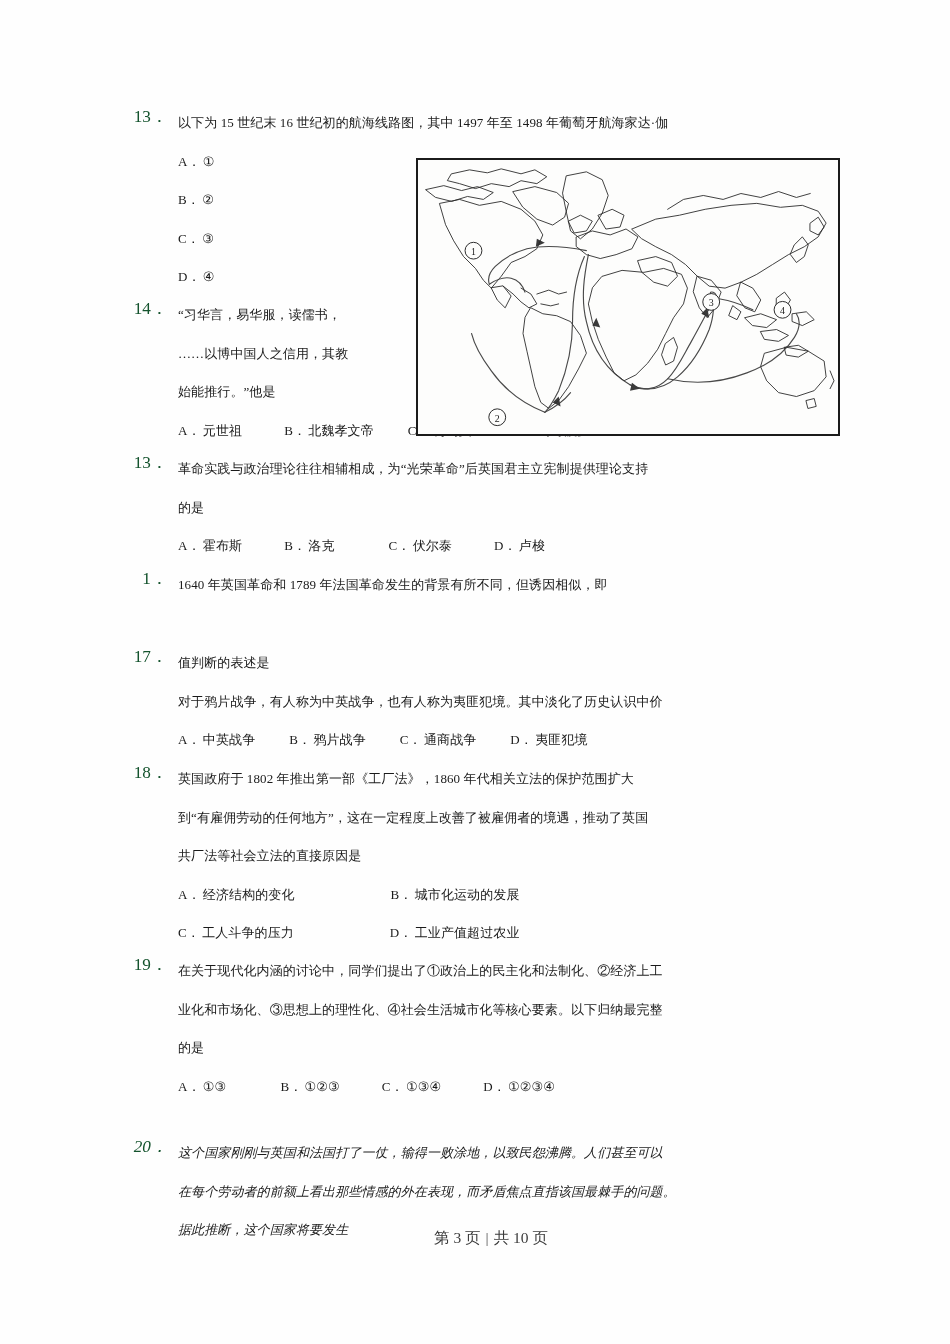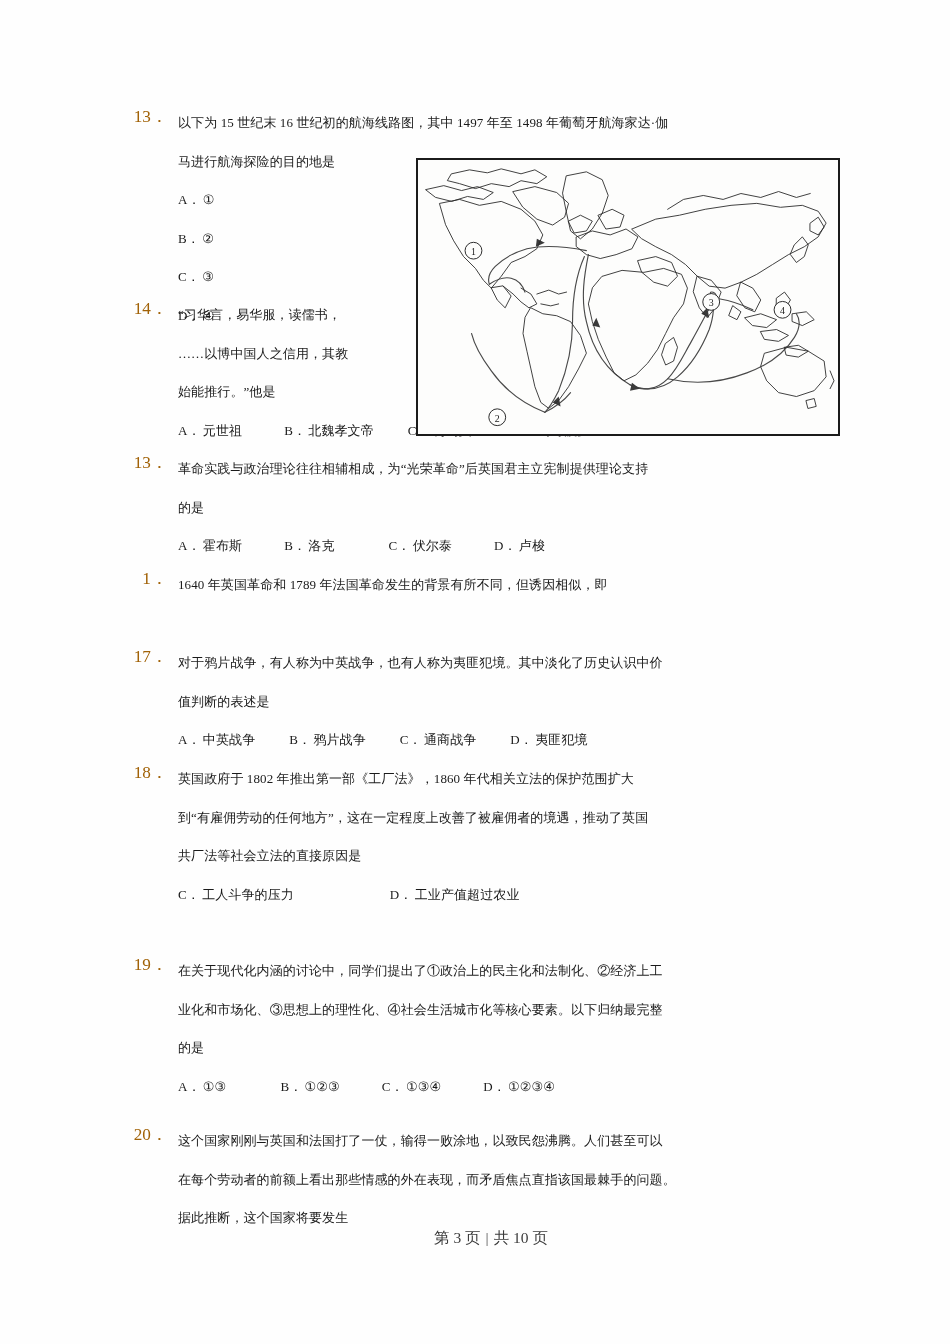--- a/index.html
+++ b/index.html
@@ -51,7 +51,7 @@
     text-align: right;
     font-size: 17.2px;
     font-family: "Liberation Serif", "DejaVu Serif", serif;
-    color: #a16207;
+    color: #14532d;
   }
   .qnum::after { content: "．"; }
   .body-line {

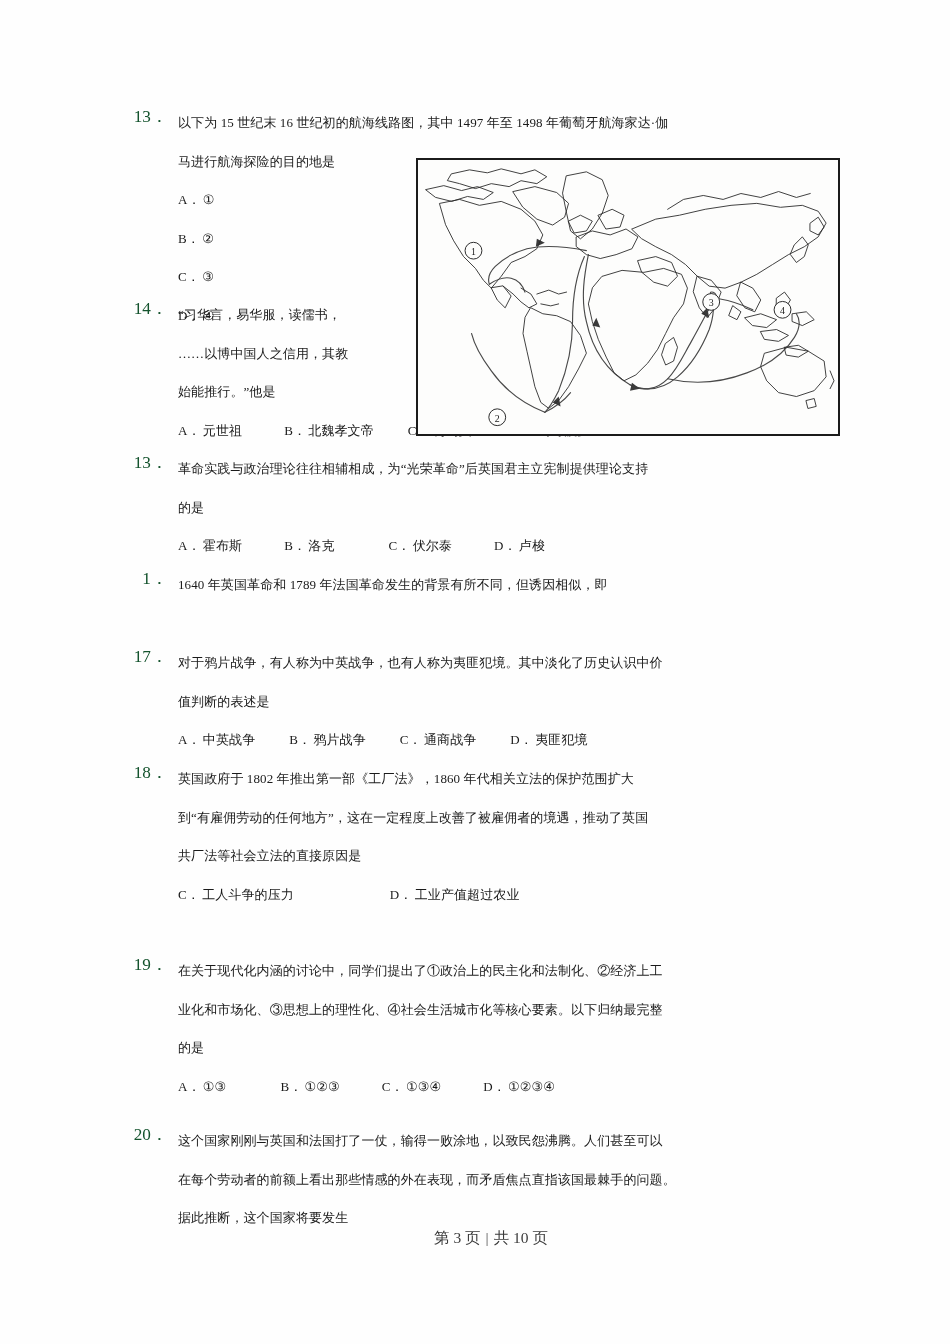--- a/index.html
+++ b/index.html
@@ -117,7 +117,6 @@
     <div class="q" style="height:192px;">
       <span class="qnum">13</span>
       <span class="line first-line">以下为 15 世纪末 16 世纪初的航海线路图，其中 1497 年至 1498 年葡萄牙航海家达·伽</span>
-      <span class="line body-line">马进行航海探险的目的地是</span>
       <span class="line stack-opt"><span class="opt"><span class="lab">A</span>&nbsp;<span>①</span></span></span>
       <span class="line stack-opt"><span class="opt"><span class="lab">B</span>&nbsp;<span>②</span></span></span>
       <span class="line stack-opt"><span class="opt"><span class="lab">C</span>&nbsp;<span>③</span></span></span>

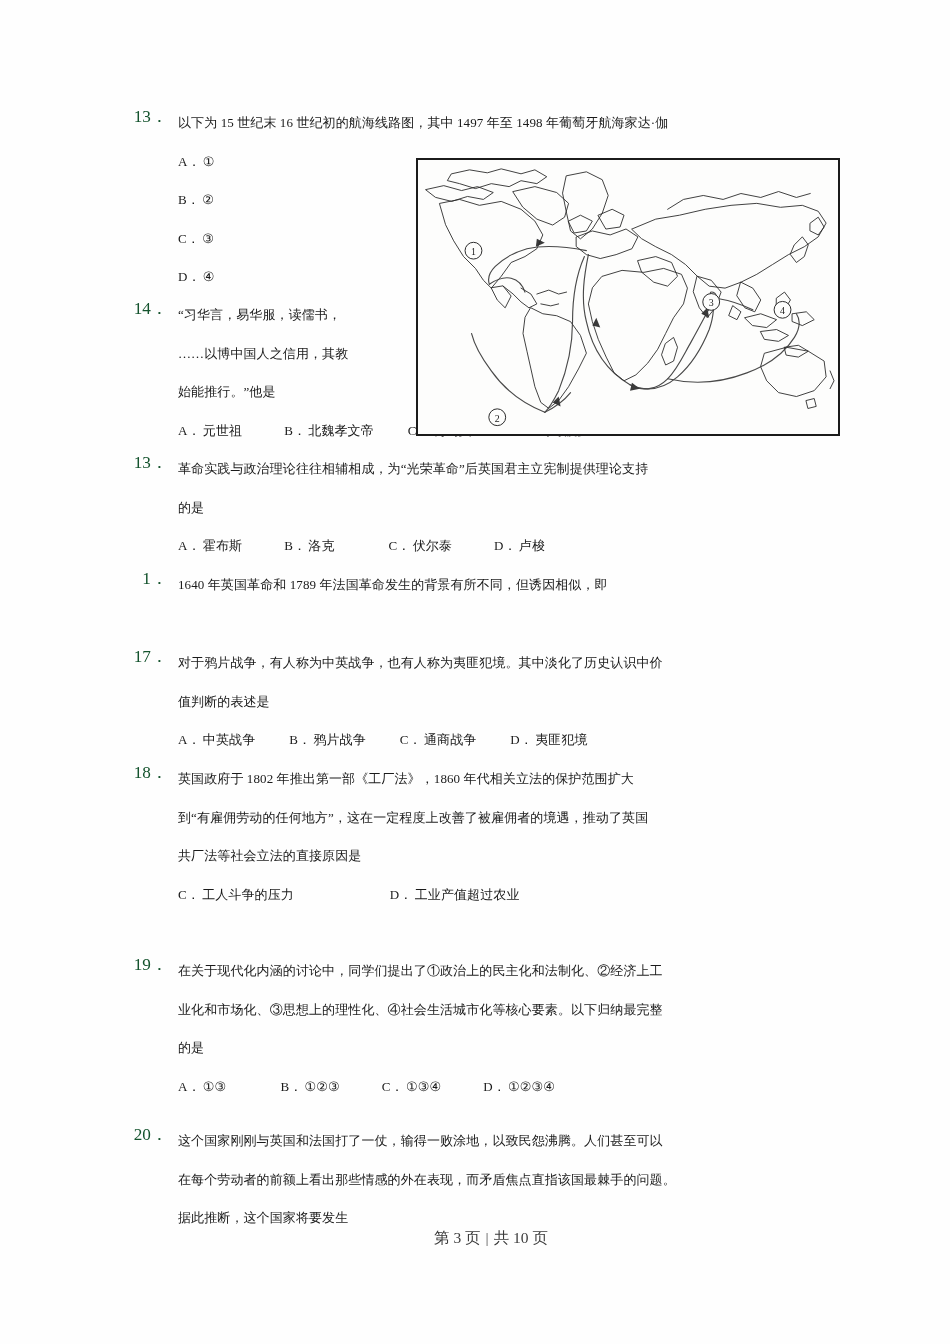--- a/index.html
+++ b/index.html
@@ -149,8 +149,8 @@
 
     <div class="q" style="height:116px;">
       <span class="qnum">17</span>
+      <span class="line body-line">值判断的表述是</span>
       <span class="line first-line">对于鸦片战争，有人称为中英战争，也有人称为夷匪犯境。其中淡化了历史认识中价</span>
-      <span class="line body-line">值判断的表述是</span>
       <span class="line opt-line">
         <span class="opt"><span class="lab">A</span>&nbsp;<span>中英战争</span></span><span class="g2"></span><span class="opt"><span class="lab">B</span>&nbsp;<span>鸦片战争</span></span><span class="g2"></span><span class="opt"><span class="lab">C</span>&nbsp;<span>通商战争</span></span><span class="g2"></span><span class="opt"><span class="lab">D</span>&nbsp;<span>夷匪犯境</span></span>
       </span>

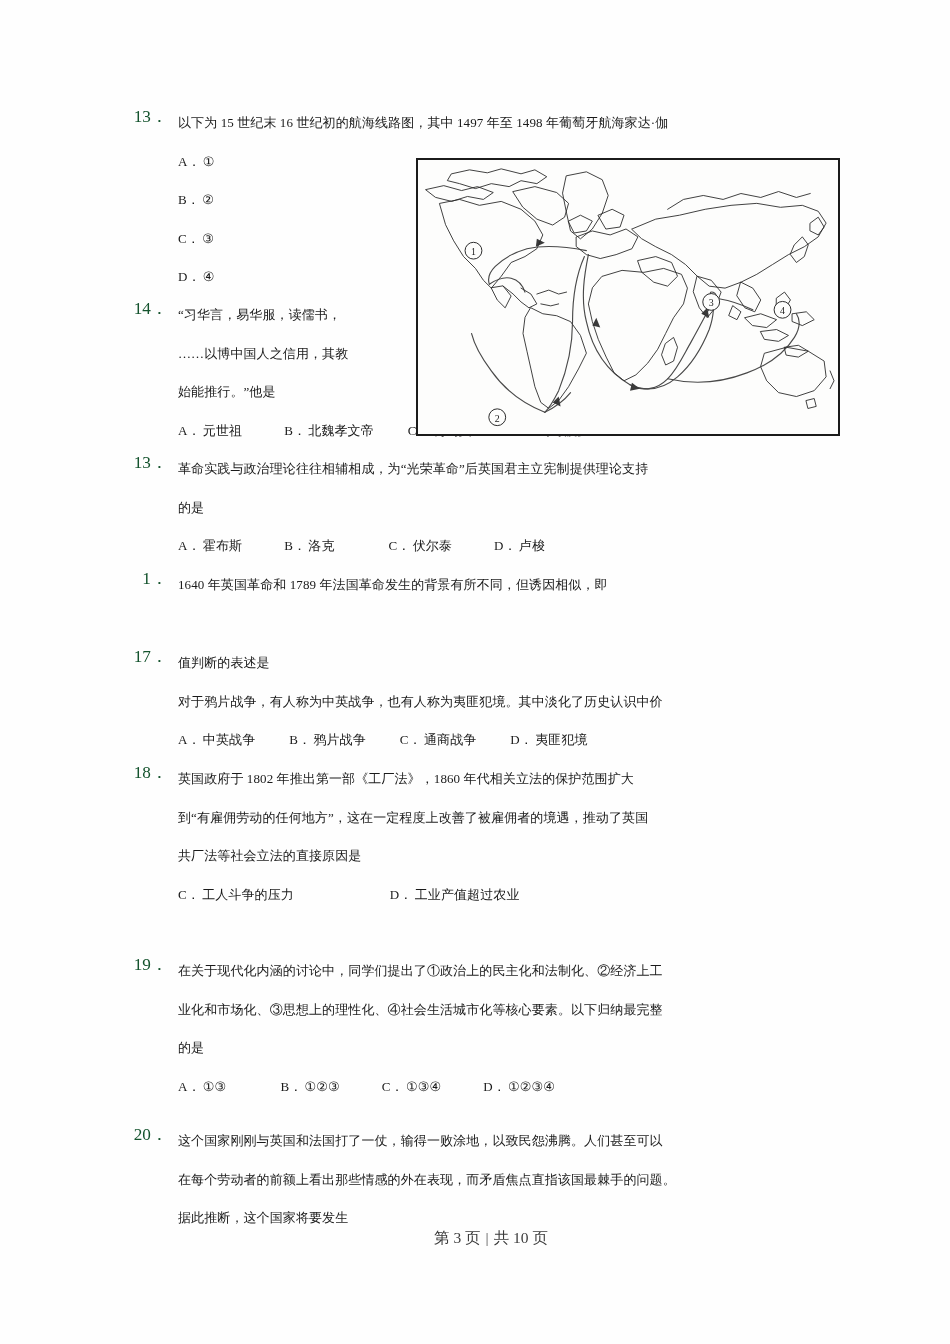--- a/index.html
+++ b/index.html
@@ -162,6 +162,9 @@
       <span class="line body-line">到“有雇佣劳动的任何地方”，这在一定程度上改善了被雇佣者的境遇，推动了英国</span>
       <span class="line body-line">共厂法等社会立法的直接原因是</span>
       <span class="line opt-line">
+        <span class="opt"><span class="lab">A</span>&nbsp;<span>经济结构的变化</span></span><span class="g5"></span><span class="opt"><span class="lab">B</span>&nbsp;<span>城市化运动的发展</span></span>
+      </span>
+      <span class="line opt-line">
         <span class="opt"><span class="lab">C</span>&nbsp;<span>工人斗争的压力</span></span><span class="g5"></span><span class="opt"><span class="lab">D</span>&nbsp;<span>工业产值超过农业</span></span>
       </span>
     </div>

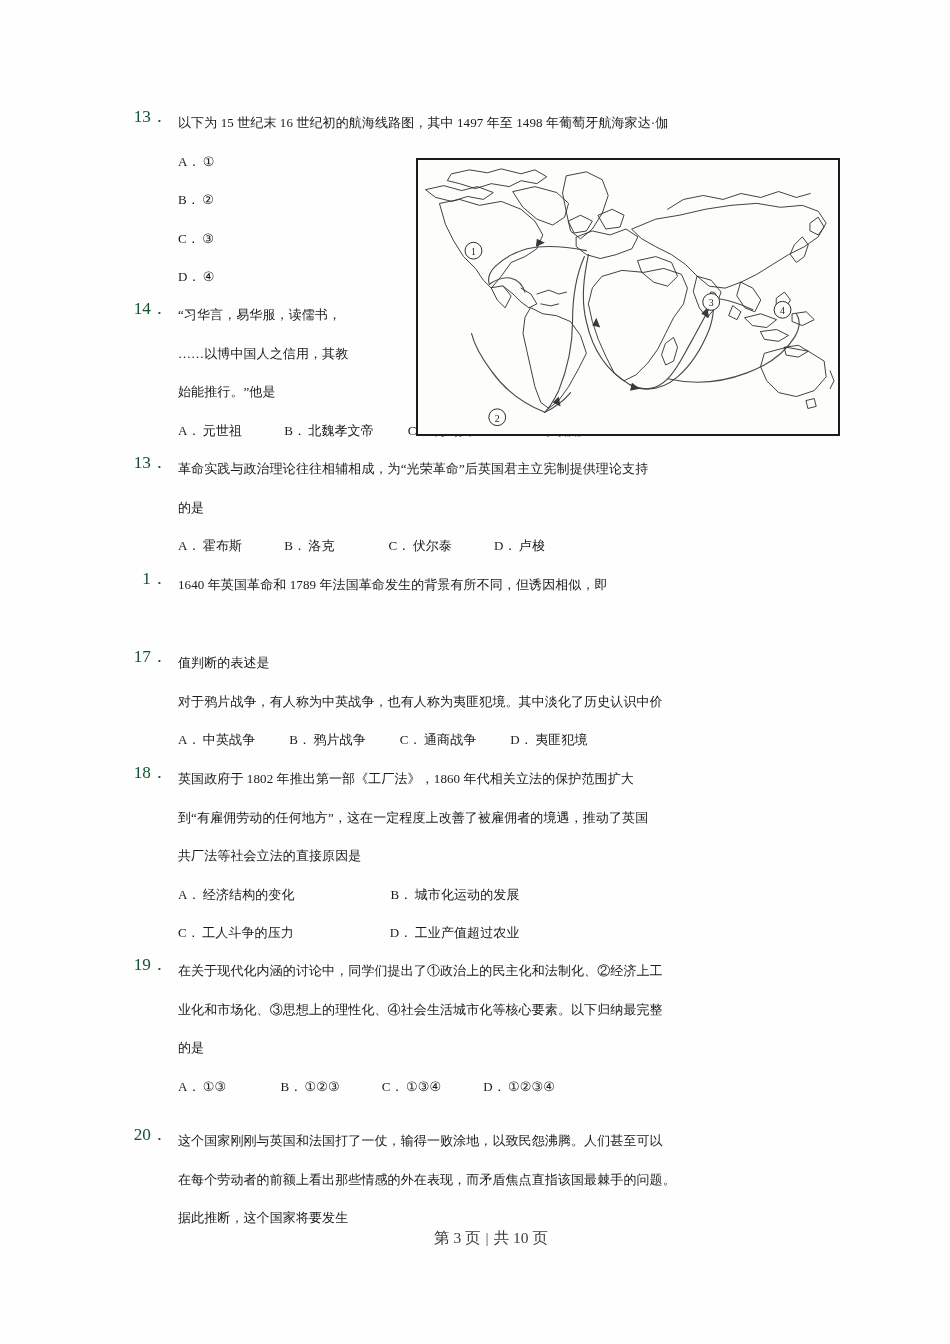--- a/index.html
+++ b/index.html
@@ -179,7 +179,7 @@
       </span>
     </div>
 
-    <div class="q" style="height:116px; margin-top:16px;">
+    <div class="q" style="height:116px; margin-top:28px;font-style:italic;">
       <span class="qnum">20</span>
       <span class="line first-line">这个国家刚刚与英国和法国打了一仗，输得一败涂地，以致民怨沸腾。人们甚至可以</span>
       <span class="line body-line">在每个劳动者的前额上看出那些情感的外在表现，而矛盾焦点直指该国最棘手的问题。</span>

